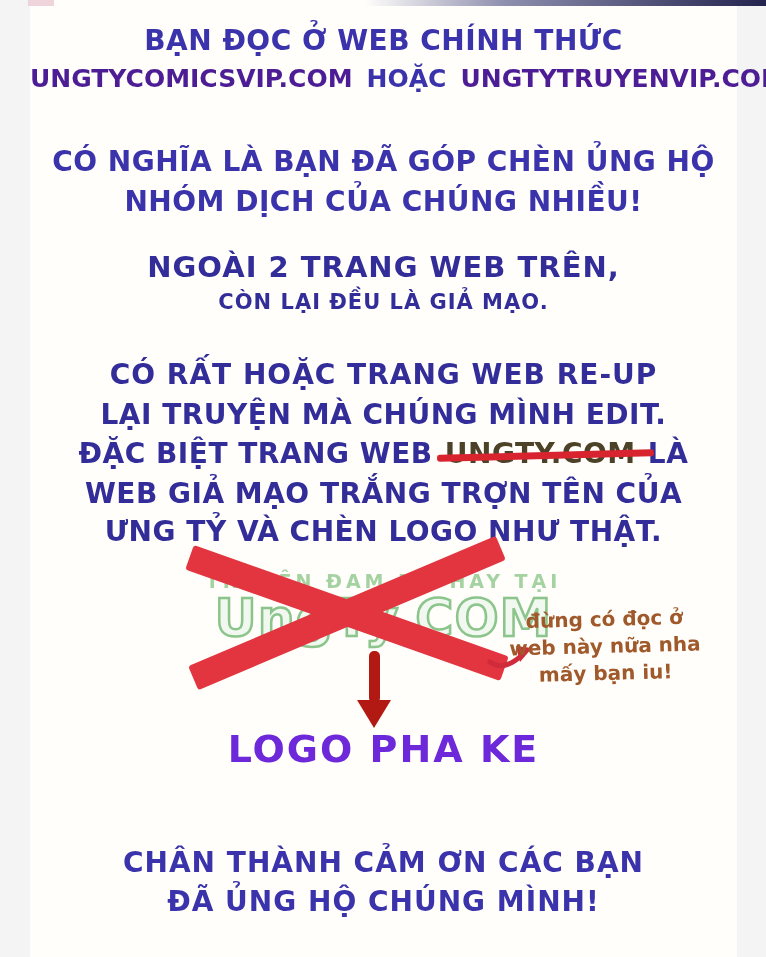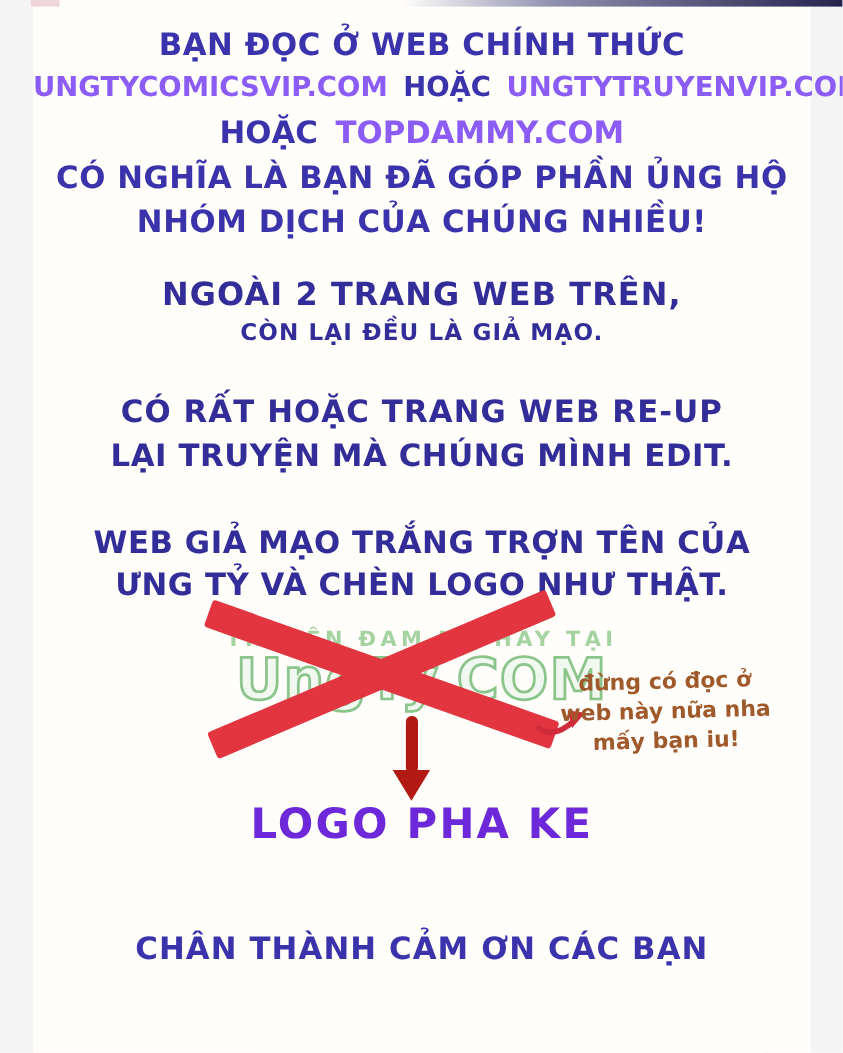--- a/index.html
+++ b/index.html
@@ -21,7 +21,7 @@
 
   .c-blue{color:#3a33ab;}
   .c-navy{color:#322d99;}
-  .c-red{color:#8b5cf6;}
+  .c-red{color:#4c1d95;}
 
   .h1{top:24px;font-size:28px;letter-spacing:.5px;}
   .sites{top:64px;font-size:25px;letter-spacing:0;}

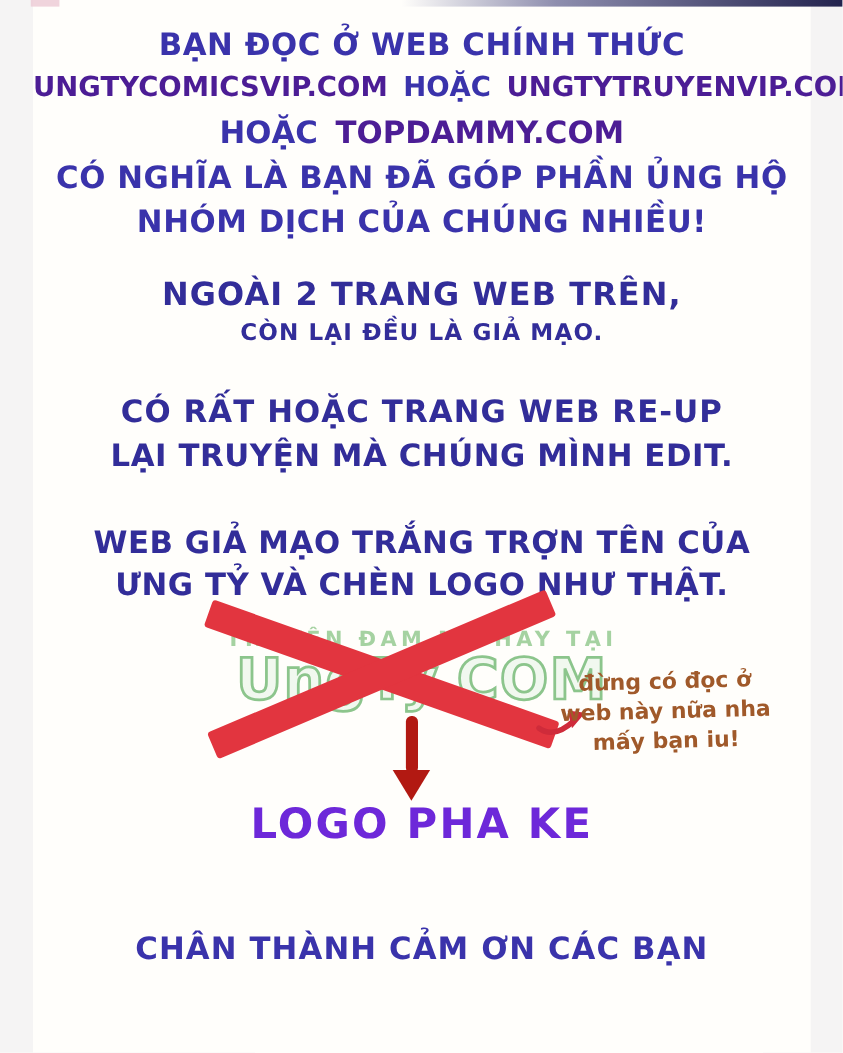--- a/index.html
+++ b/index.html
@@ -86,9 +86,6 @@
     <span class="c-red">UNGTYCOMICSVIP.COM</span><span class="gap"></span><span class="c-blue">HOẶC</span><span class="gap"></span><span class="c-red">UNGTYTRUYENVIP.COM</span>
   </div>
 
-  <div class="txt site3row">
-    <span class="c-blue">HOẶC</span><span class="gap"></span><span class="c-red">TOPDAMMY.COM</span>
-  </div>
 
   <div class="txt h2 c-blue">CÓ NGHĨA LÀ BẠN ĐÃ GÓP PHẦN ỦNG HỘ</div>
   <div class="txt h3 c-blue">NHÓM DỊCH CỦA CHÚNG NHIỀU!</div>

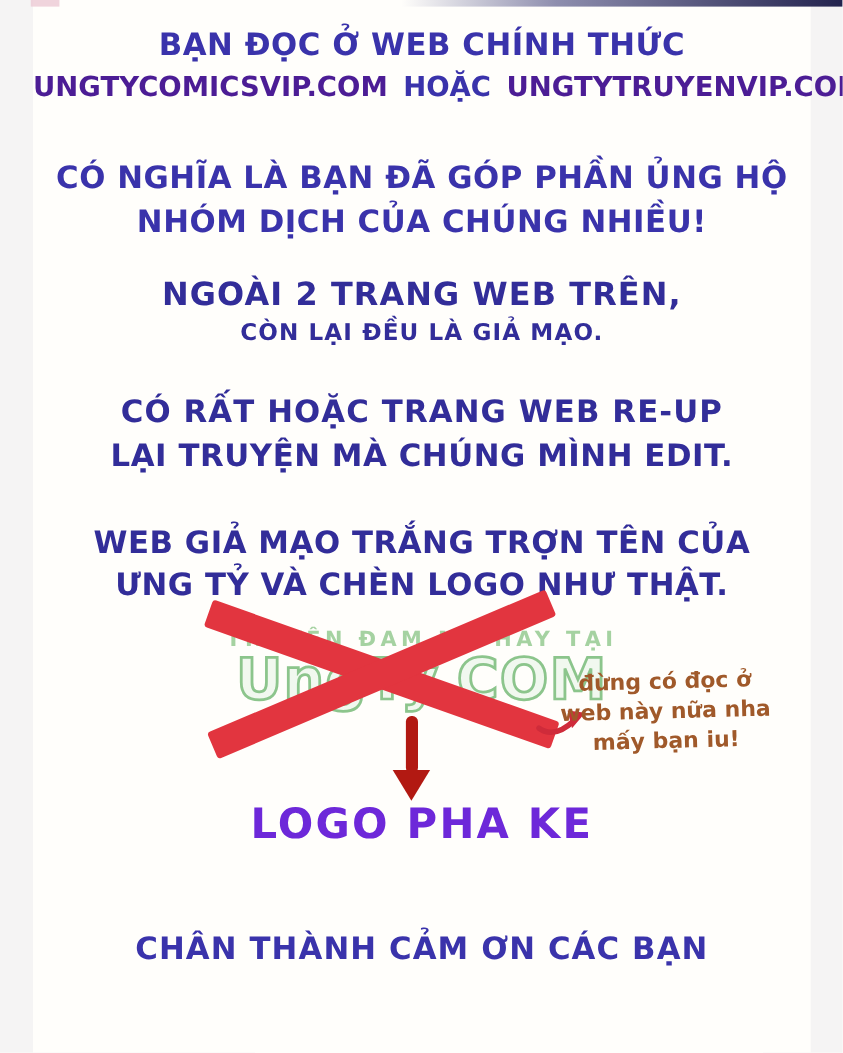--- a/index.html
+++ b/index.html
@@ -87,7 +87,7 @@
   </div>
 
 
-  <div class="txt h2 c-blue">CÓ NGHĨA LÀ BẠN ĐÃ GÓP PHẦN ỦNG HỘ</div>
+  <div class="txt h2 c-blue">CÓ NGHĨA LÀ BẠN ĐÃ GÓP CHÈN ỦNG HỘ</div>
   <div class="txt h3 c-blue">NHÓM DỊCH CỦA CHÚNG NHIỀU!</div>
 
   <div class="txt n1 c-navy">NGOÀI 2 TRANG WEB TRÊN,</div>

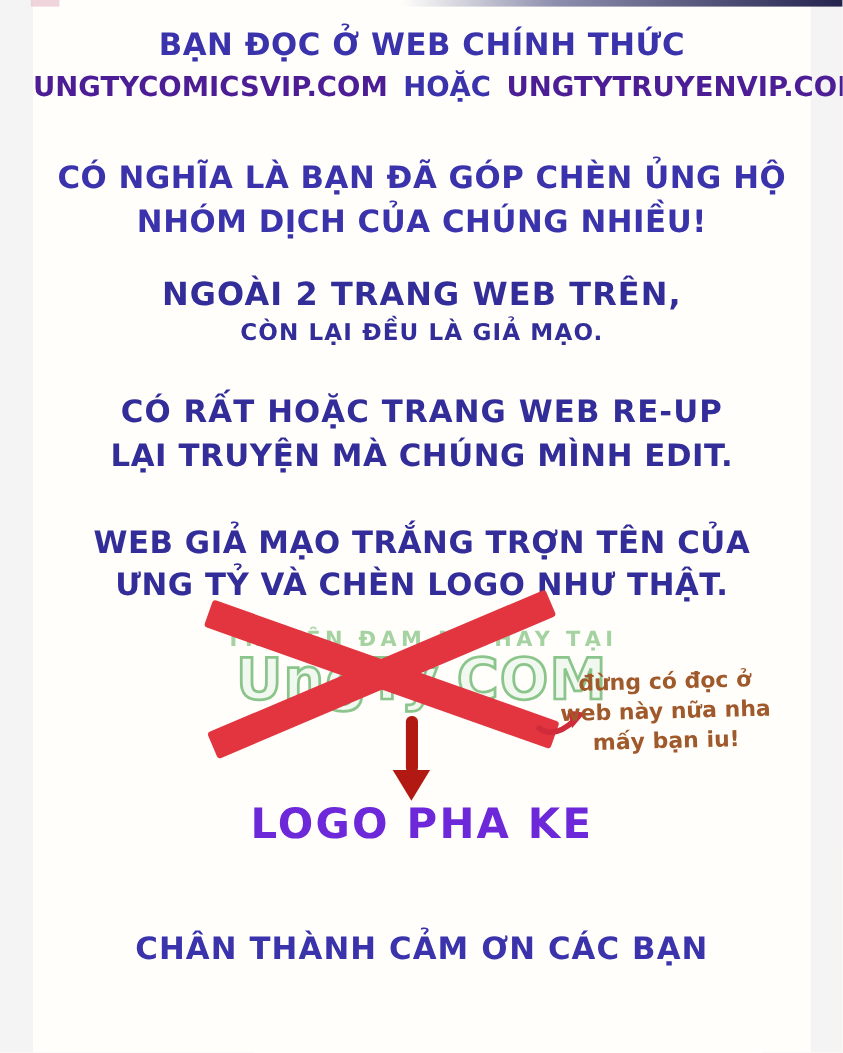--- a/index.html
+++ b/index.html
@@ -95,6 +95,9 @@
 
   <div class="txt w1 c-navy">CÓ RẤT HOẶC TRANG WEB RE-UP</div>
   <div class="txt w2 c-navy">LẠI TRUYỆN MÀ CHÚNG MÌNH EDIT.</div>
+  <div class="txt w3 c-navy">
+    <span>ĐẶC BIỆT TRANG WEB </span><span class="struck">UNGTY.COM</span><span> LÀ</span>
+  </div>
   <div class="txt w4 c-navy">WEB GIẢ MẠO TRẮNG TRỢN TÊN CỦA</div>
   <div class="txt w5 c-navy">ƯNG TỶ VÀ CHÈN LOGO NHƯ THẬT.</div>
 

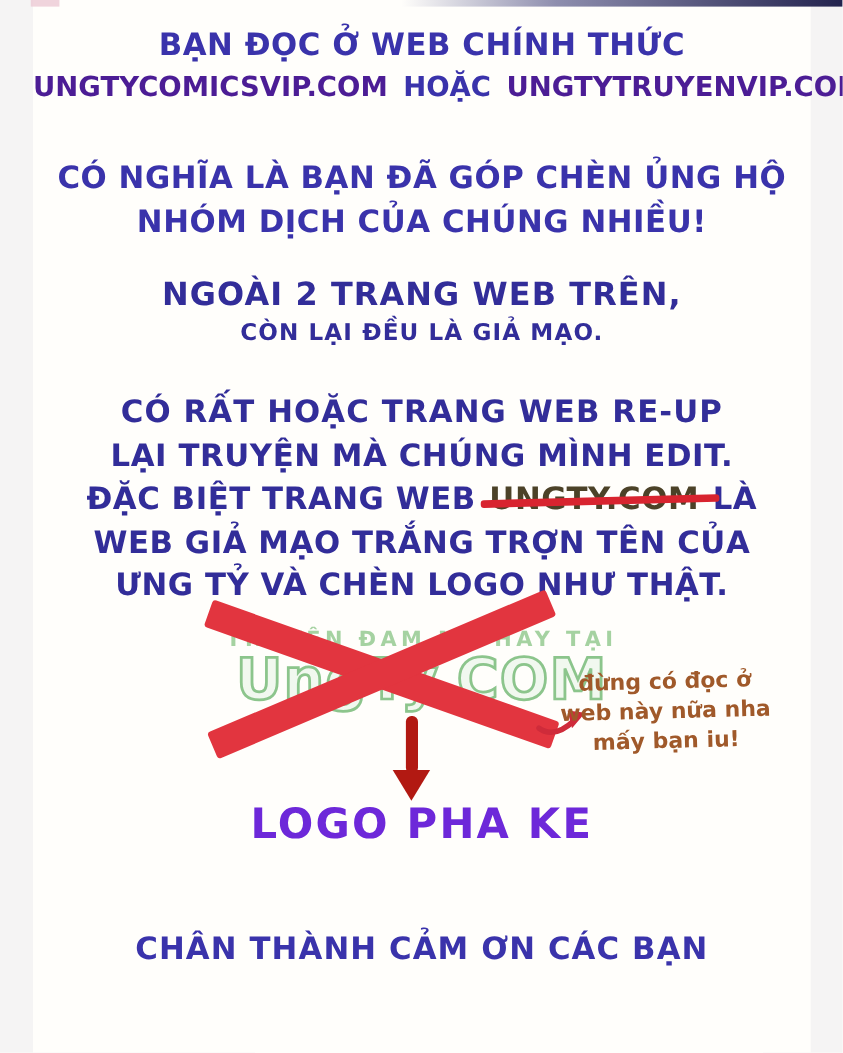--- a/index.html
+++ b/index.html
@@ -123,6 +123,7 @@
   <div class="txt fake-label">LOGO PHA KE</div>
 
   <div class="txt f1 c-blue">CHÂN THÀNH CẢM ƠN CÁC BẠN</div>
+  <div class="txt f2 c-blue">ĐÃ ỦNG HỘ CHÚNG MÌNH!</div>
 </div>
 
 </body></html>

